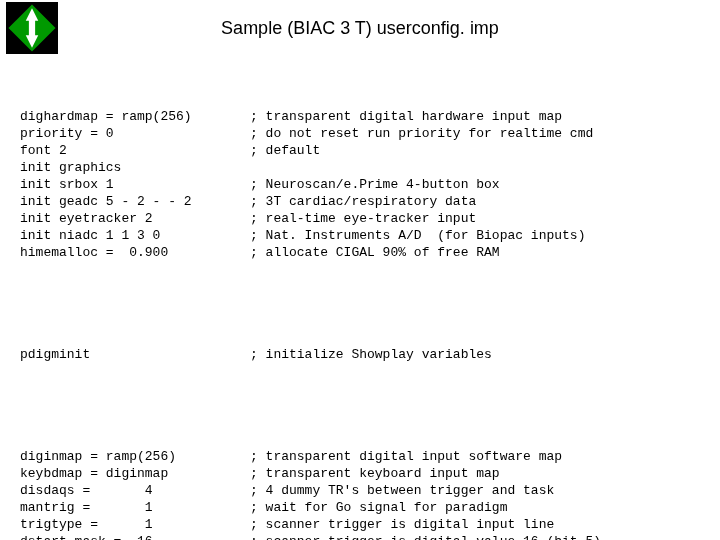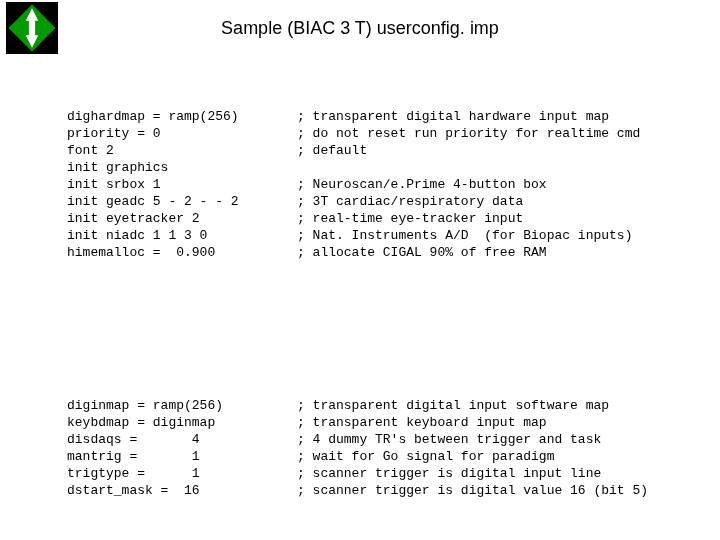--- a/index.html
+++ b/index.html
@@ -38,7 +38,7 @@
     white-space: pre;
     color: #000;
   }
-  .code-line { display: block; margin-left: 47px; }
+  .code-line { display: block; }
   .lhs { display: inline-block; width: 230px; vertical-align: top; }
   .cmt { display: inline; }
   .section-gap { height: 17px; }

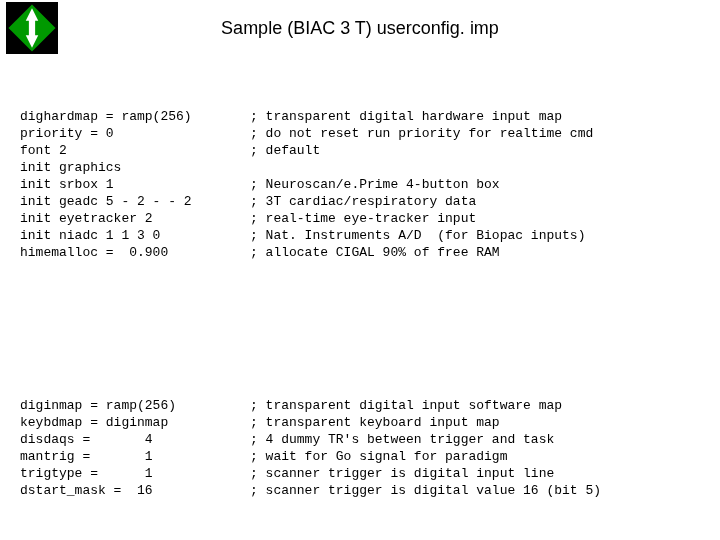--- a/index.html
+++ b/index.html
@@ -66,6 +66,7 @@
 <div class="code-block">
   <div id="block1"><span class="code-line"><span class="lhs">dighardmap = ramp(256)</span><span class="cmt">; transparent digital hardware input map</span></span><span class="code-line"><span class="lhs">priority = 0</span><span class="cmt">; do not reset run priority for realtime cmd</span></span><span class="code-line"><span class="lhs">font 2</span><span class="cmt">; default</span></span><span class="code-line"><span class="lhs">init graphics</span></span><span class="code-line"><span class="lhs">init srbox 1</span><span class="cmt">; Neuroscan/e.Prime 4-button box</span></span><span class="code-line"><span class="lhs">init geadc 5 - 2 - - 2</span><span class="cmt">; 3T cardiac/respiratory data</span></span><span class="code-line"><span class="lhs">init eyetracker 2</span><span class="cmt">; real-time eye-tracker input</span></span><span class="code-line"><span class="lhs">init niadc 1 1 3 0</span><span class="cmt">; Nat. Instruments A/D  (for Biopac inputs)</span></span><span class="code-line"><span class="lhs">himemalloc =  0.900</span><span class="cmt">; allocate CIGAL 90% of free RAM</span></span></div>
   <div class="section-gap"></div>
+  <div id="block2"><span class="code-line"><span class="lhs">pdigminit</span><span class="cmt">; initialize Showplay variables</span></span></div>
   <div class="section-gap"></div>
   <div id="block3"><span class="code-line"><span class="lhs">diginmap = ramp(256)</span><span class="cmt">; transparent digital input software map</span></span><span class="code-line"><span class="lhs">keybdmap = diginmap</span><span class="cmt">; transparent keyboard input map</span></span><span class="code-line"><span class="lhs">disdaqs =       4</span><span class="cmt">; 4 dummy TR's between trigger and task</span></span><span class="code-line"><span class="lhs">mantrig =       1</span><span class="cmt">; wait for Go signal for paradigm</span></span><span class="code-line"><span class="lhs">trigtype =      1</span><span class="cmt">; scanner trigger is digital input line</span></span><span class="code-line"><span class="lhs">dstart_mask =  16</span><span class="cmt">; scanner trigger is digital value 16 (bit 5)</span></span></div>
 </div>

